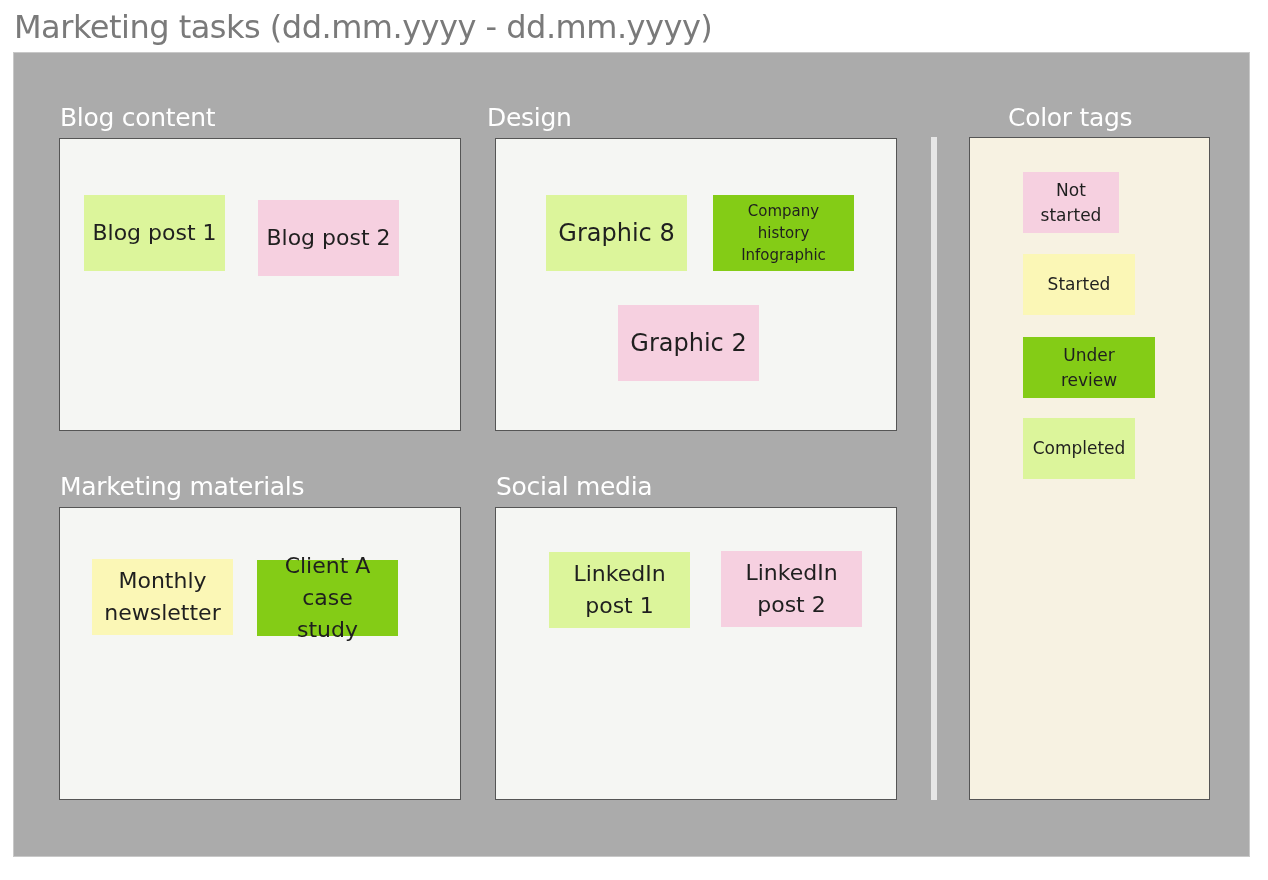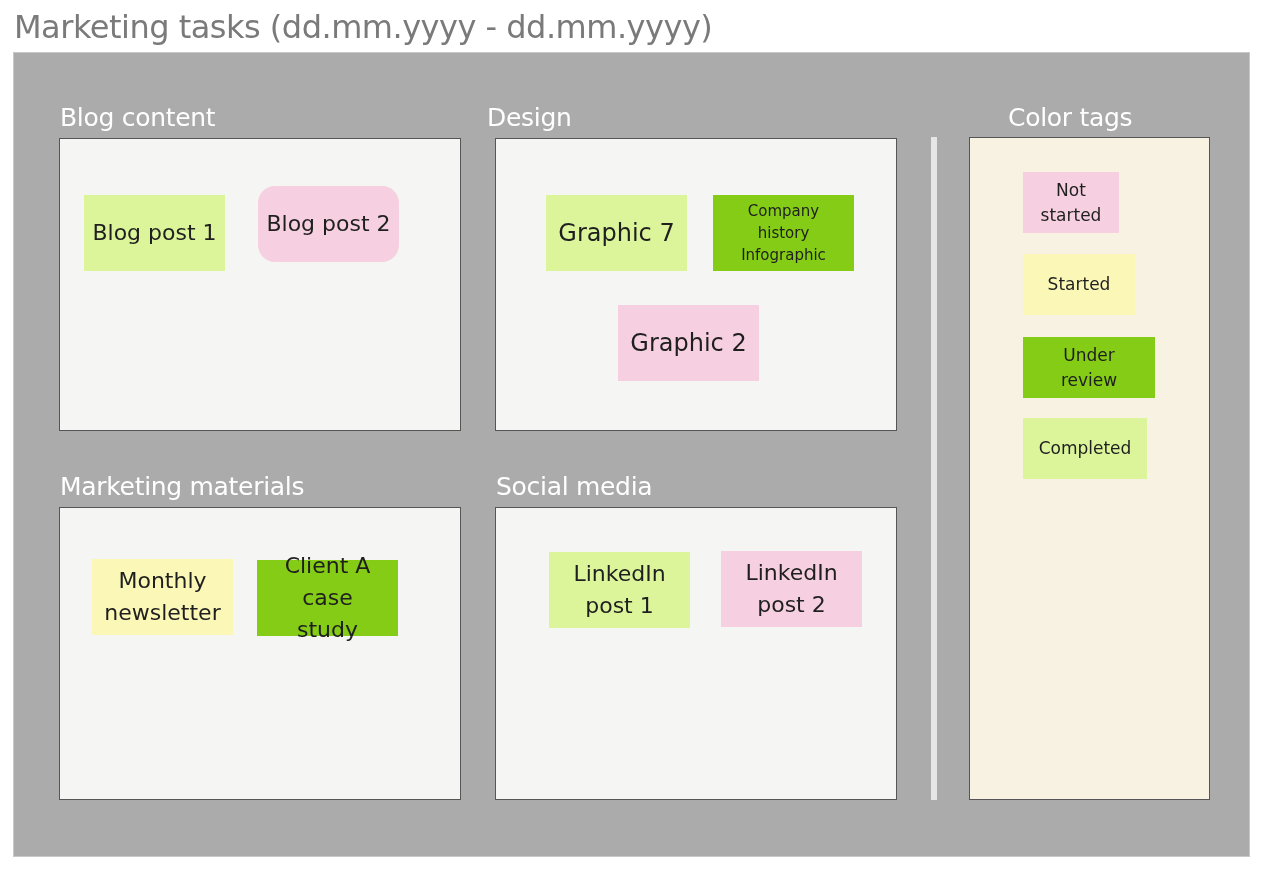--- a/index.html
+++ b/index.html
@@ -72,7 +72,7 @@
   <div class="sticky green" style="left:84px; top:195px;">
     <span class="txt">Blog post 1</span>
   </div>
-  <div class="sticky pink" style="left:258px; top:186px;border-radius:17px;">
+  <div class="sticky pink" style="left:258px; top:200px;">
     <span class="txt">Blog post 2</span>
   </div>
 

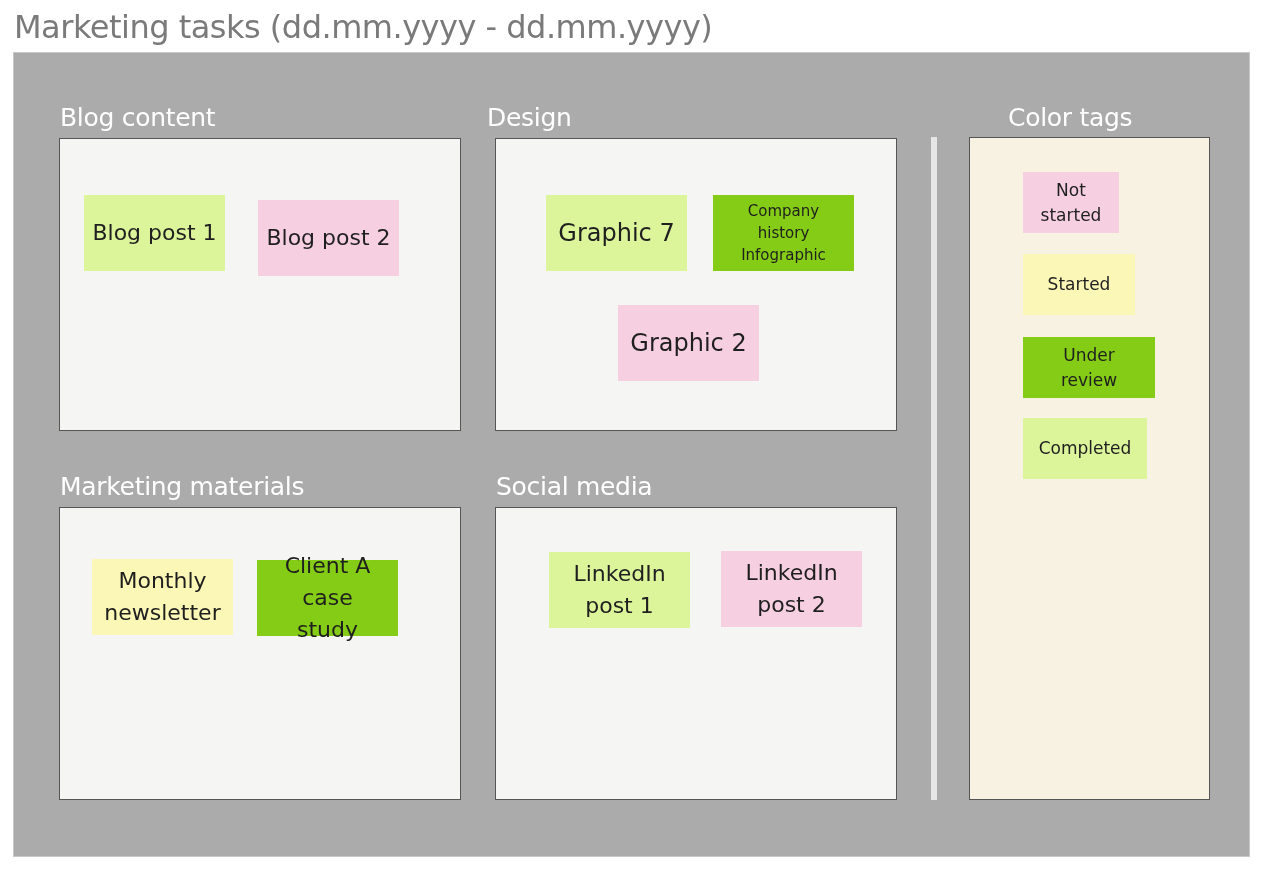--- a/index.html
+++ b/index.html
@@ -77,7 +77,7 @@
   </div>
 
   <div class="sticky green" style="left:546px; top:195px; font-size:24px;">
-    <span class="txt">Graphic 7</span>
+    <span class="txt">Graphic 8</span>
   </div>
   <div class="sticky blue small" style="left:713px; top:195px; padding:2px 8px;">
     <span class="txt">Company history Infographic</span>

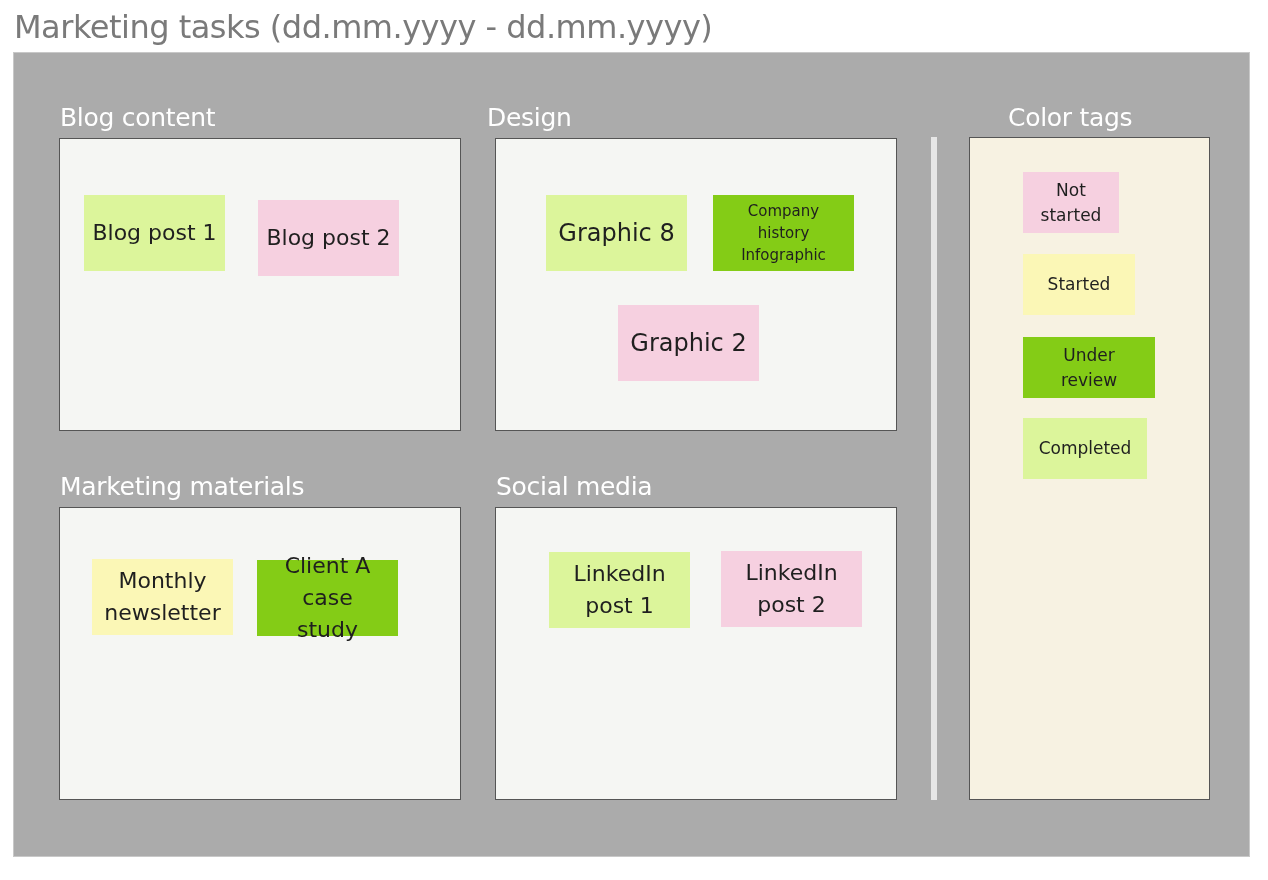--- a/index.html
+++ b/index.html
@@ -109,7 +109,7 @@
   <div class="sticky blue mid" style="left:1023px; top:337px; width:132px; height:61px; padding:2px 20px;">
     <span class="txt">Under review</span>
   </div>
-  <div class="sticky green mid" style="left:1023px; top:418px; width:124px; height:61px;">
+  <div class="sticky green mid" style="left:1023px; top:418px; width:112px; height:61px;">
     <span class="txt">Completed</span>
   </div>
 </div>

